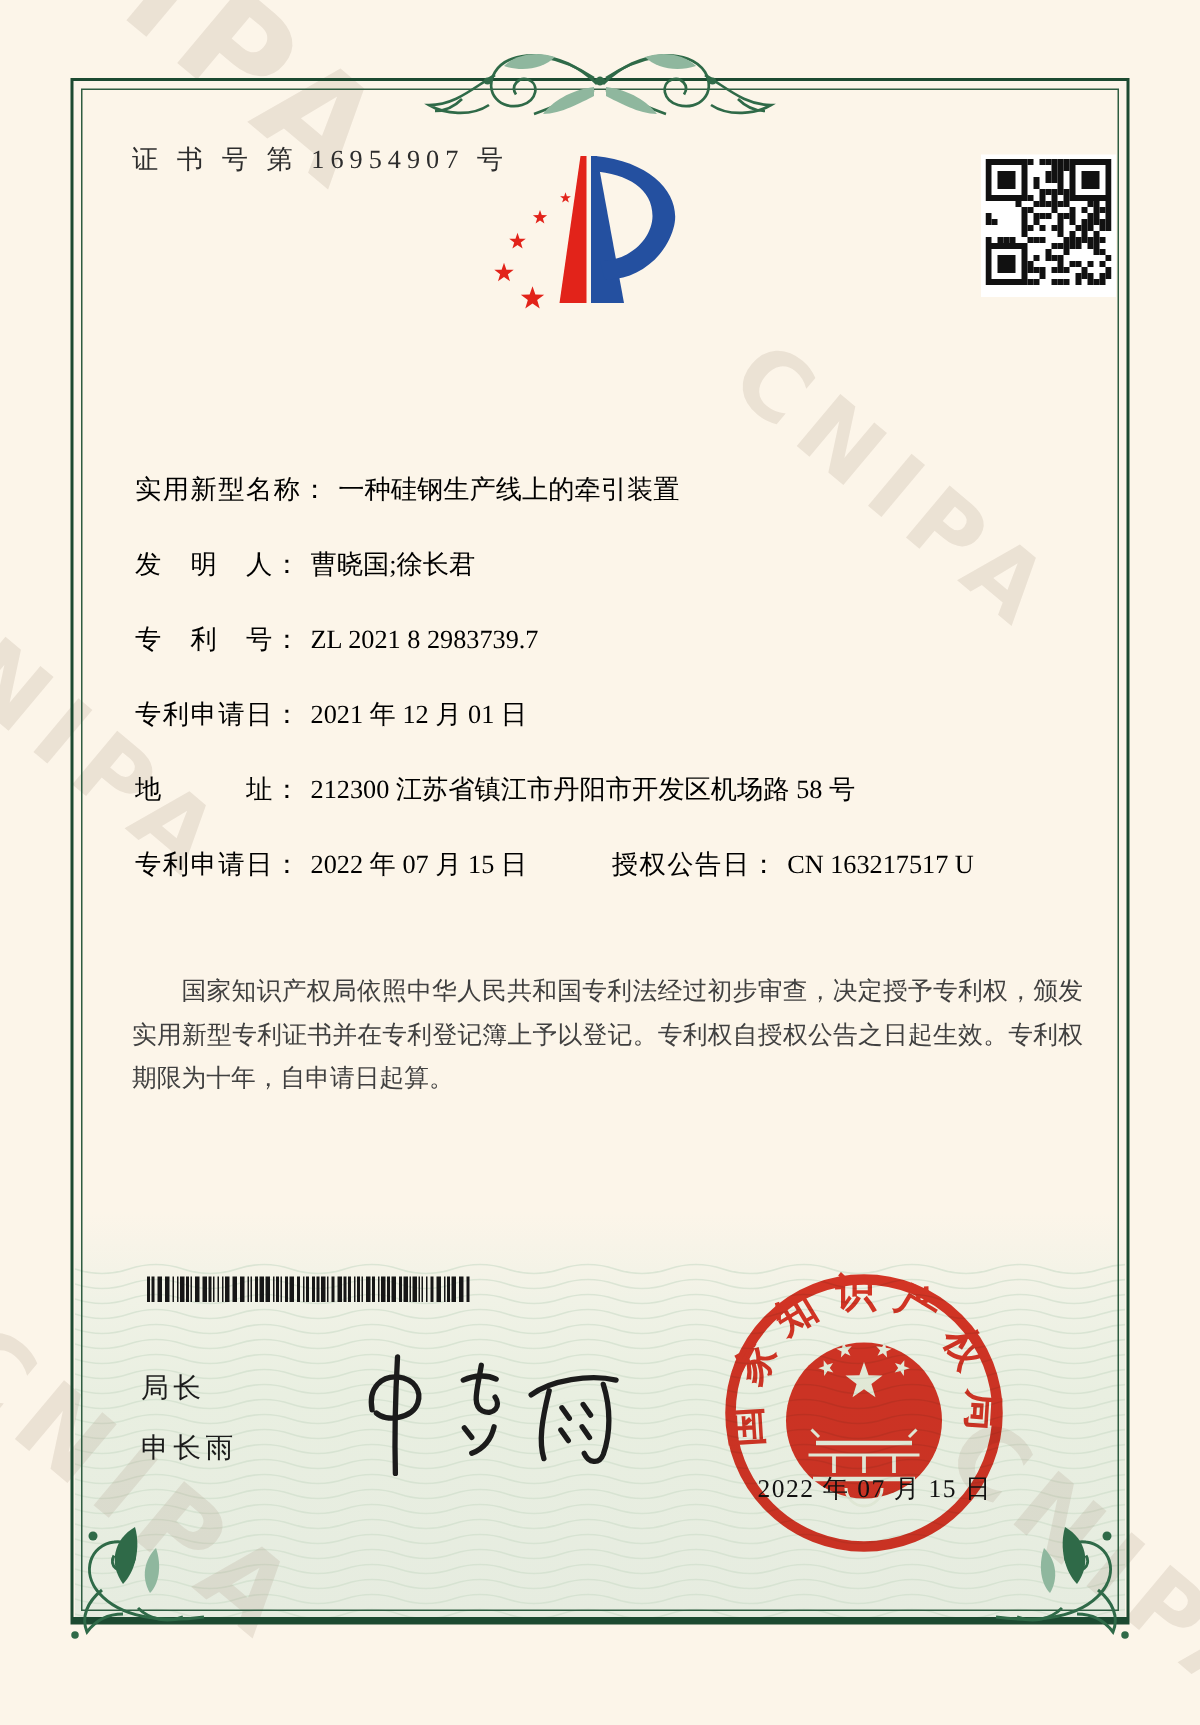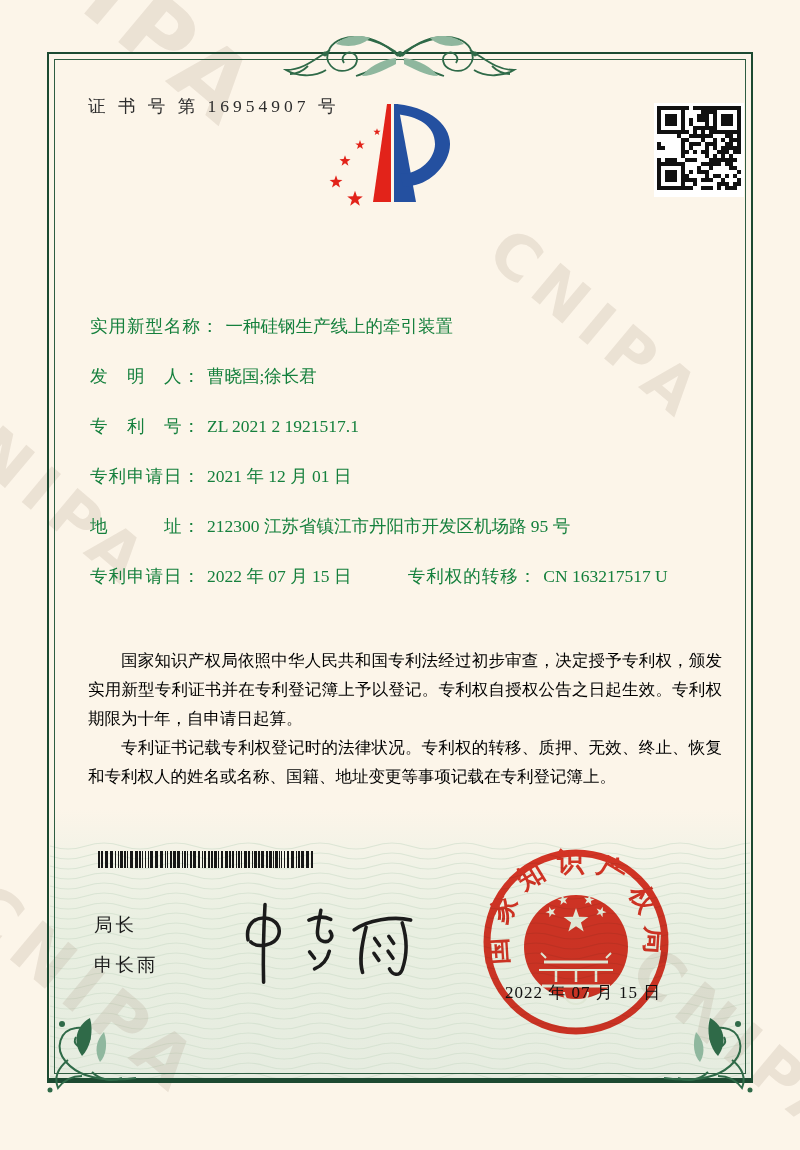--- a/index.html
+++ b/index.html
@@ -51,7 +51,7 @@
   }
   
   .fields{ position:absolute; left:90px; top:314px; width:640px; z-index:2; }
-  .field-row{ height:50px; font-size:17.5px; color:#15803d; white-space:nowrap; }
+  .field-row{ height:50px; font-size:17.5px; color:#000000; white-space:nowrap; }
   .field-row .lab{ letter-spacing:1px; }
   .field-row .val{ margin-left:6px; }
   .grant-row .lab2{ margin-left:52px; }

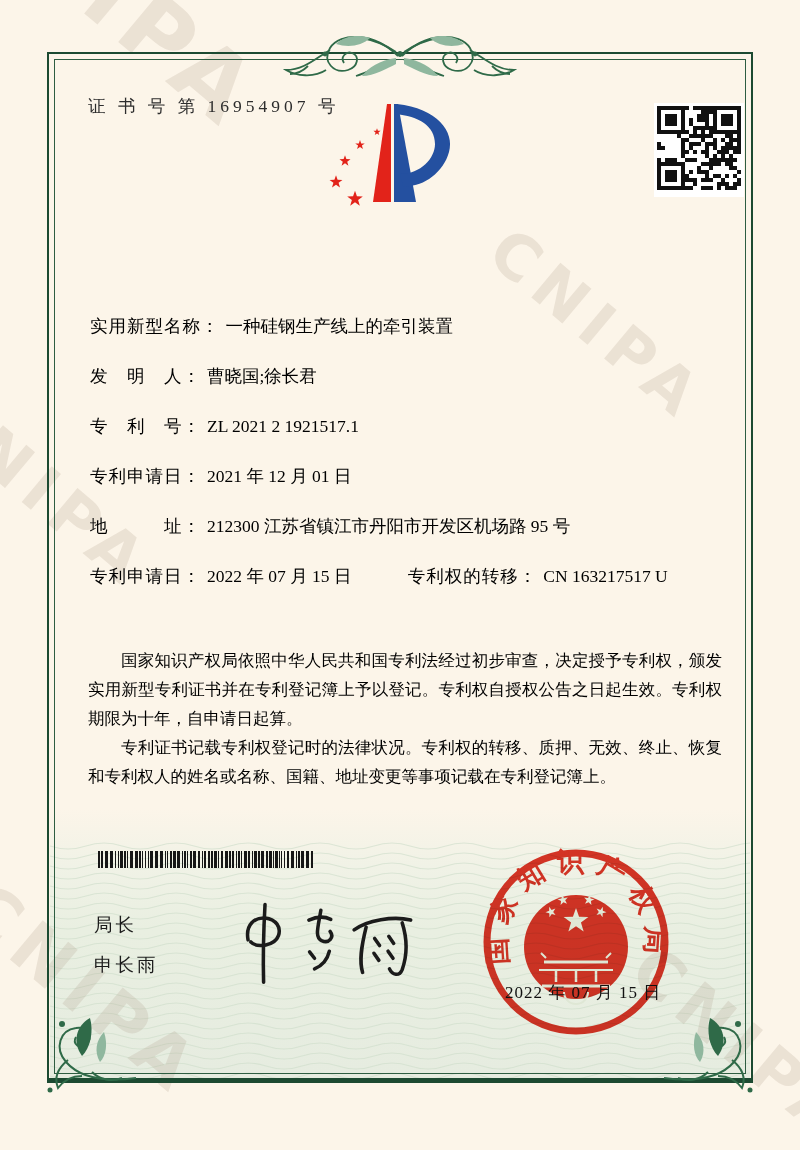--- a/index.html
+++ b/index.html
@@ -350,7 +350,7 @@
       <span class="lab">发　明　人：</span><span class="val">曹晓国;徐长君</span>
     </div>
     <div class="field-row">
-      <span class="lab">专　利　号：</span><span class="val">ZL 2021 2 1921517.1</span>
+      <span class="lab">专　利　号：</span><span class="val">ZL 2021 8 2983739.7</span>
     </div>
     <div class="field-row">
       <span class="lab">专利申请日：</span><span class="val">2021 年 12 月 01 日</span>

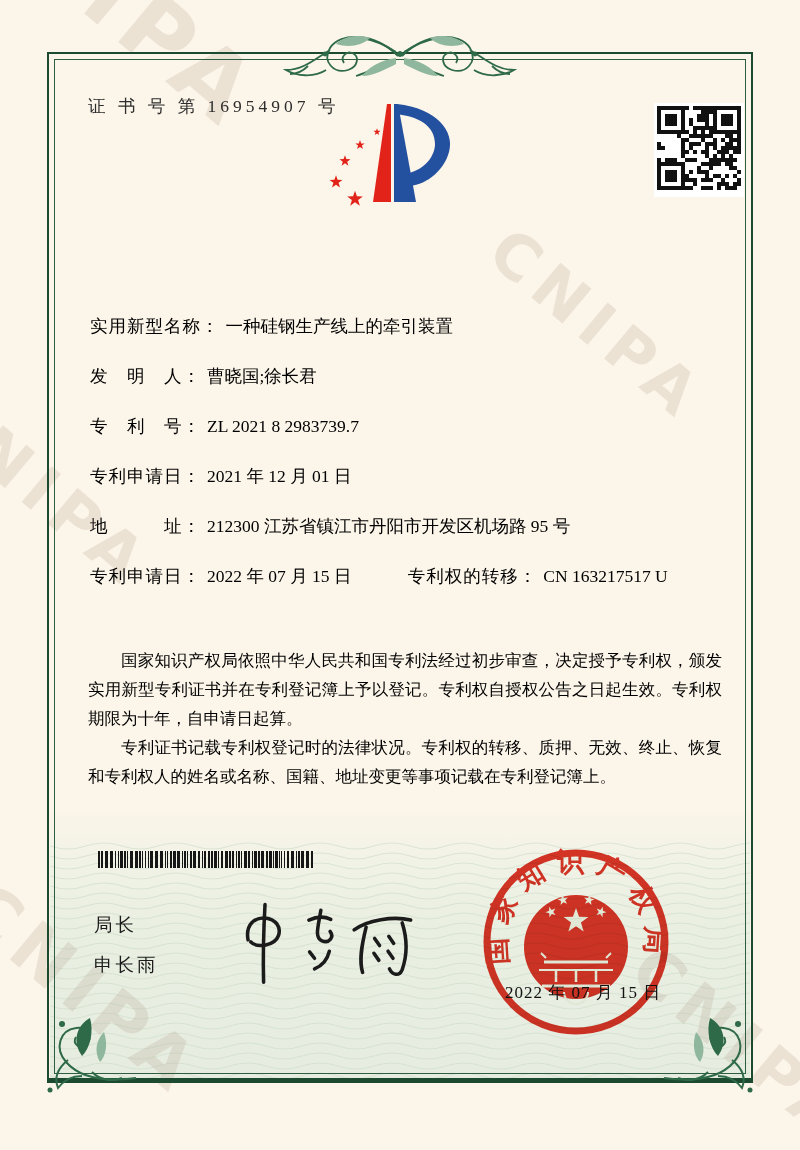--- a/index.html
+++ b/index.html
@@ -356,7 +356,7 @@
       <span class="lab">专利申请日：</span><span class="val">2021 年 12 月 01 日</span>
     </div>
     <div class="field-row">
-      <span class="lab">地　　　址：</span><span class="val">212300 江苏省镇江市丹阳市开发区机场路 95 号</span>
+      <span class="lab">地　　　址：</span><span class="val">212300 江苏省镇江市丹阳市开发区机场路 58 号</span>
     </div>
     <div class="field-row grant-row">
       <span class="lab">专利申请日：</span><span class="val">2022 年 07 月 15 日</span>

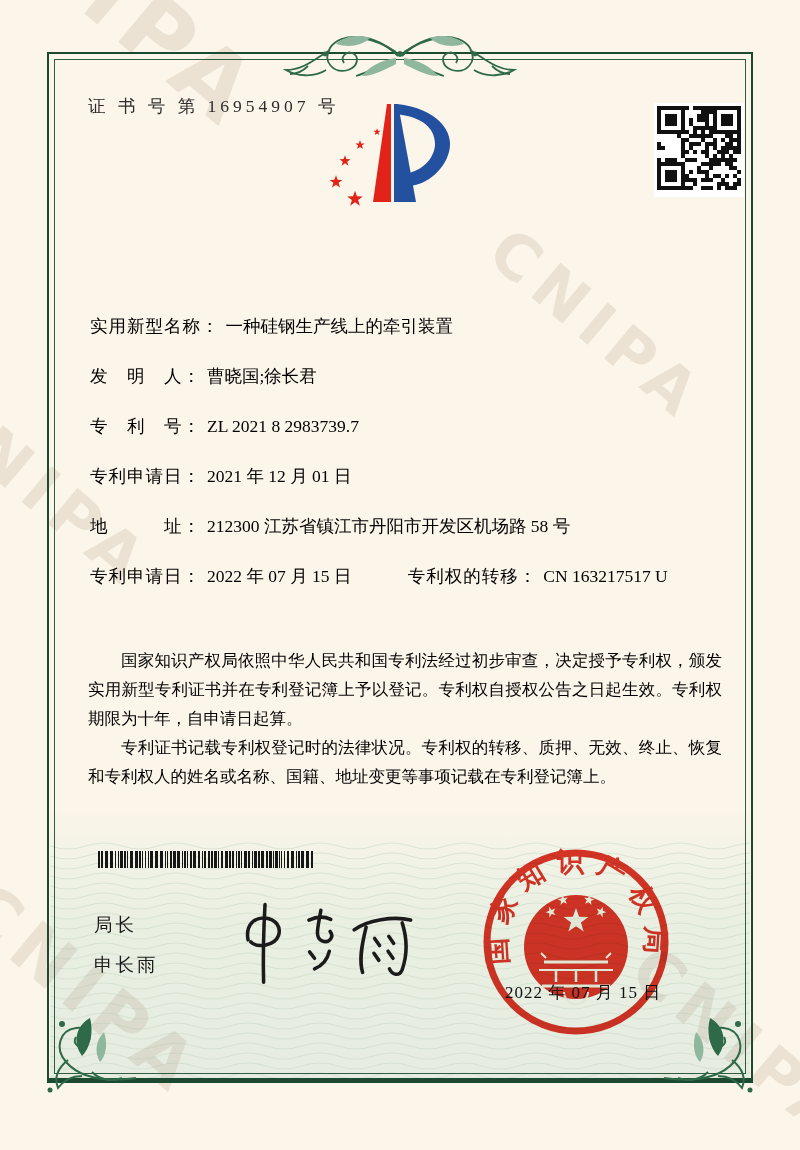--- a/index.html
+++ b/index.html
@@ -360,7 +360,7 @@
     </div>
     <div class="field-row grant-row">
       <span class="lab">专利申请日：</span><span class="val">2022 年 07 月 15 日</span>
-      <span class="lab lab2">专利权的转移：</span><span class="val">CN 163217517 U</span>
+      <span class="lab lab2">授权公告日：</span><span class="val">CN 163217517 U</span>
     </div>
   </div>
 

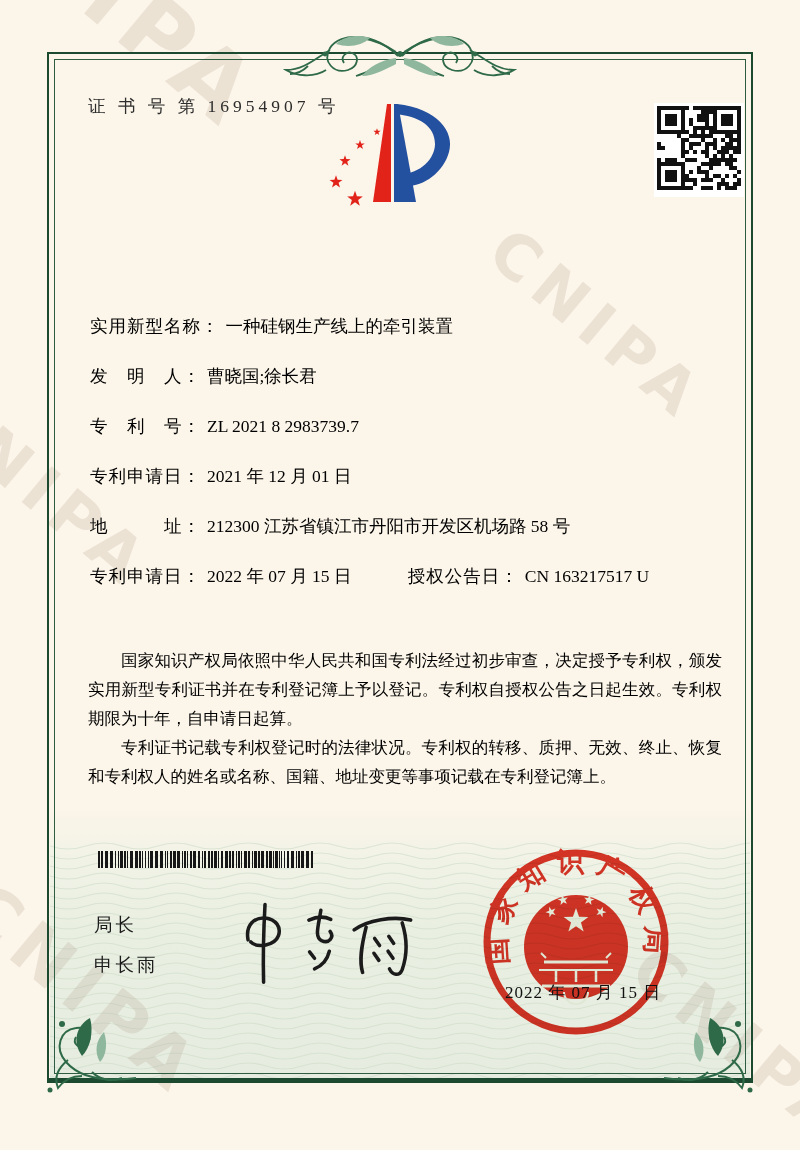--- a/index.html
+++ b/index.html
@@ -58,7 +58,7 @@
   
   .paras{
     position:absolute; left:88px; top:646px; width:634px; z-index:2;
-    font-size:16.5px; line-height:29px; color:#000000; text-align:justify;
+    font-size:16.5px; line-height:29px; color:#404040; text-align:justify;
   }
   .paras p{ margin:0; text-indent:2em; }
   

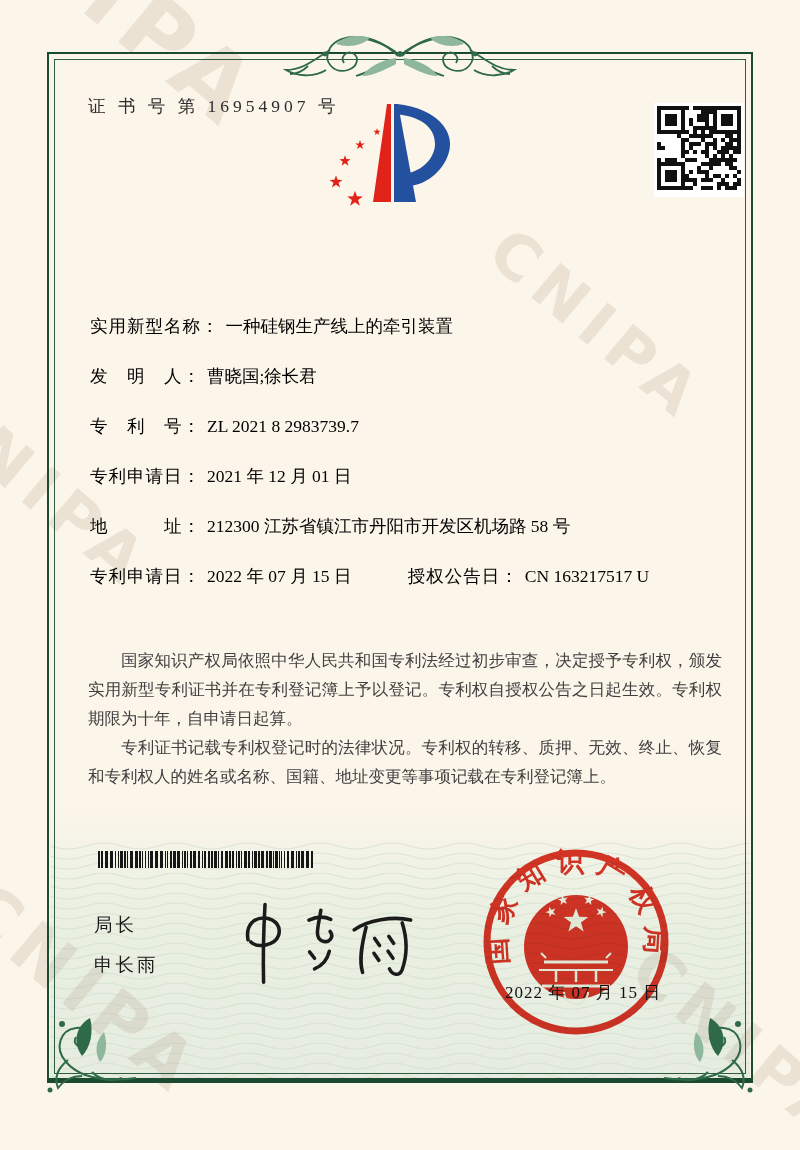--- a/index.html
+++ b/index.html
@@ -366,7 +366,6 @@
 
   <div class="paras">
     <p>国家知识产权局依照中华人民共和国专利法经过初步审查，决定授予专利权，颁发实用新型专利证书并在专利登记簿上予以登记。专利权自授权公告之日起生效。专利权期限为十年，自申请日起算。</p>
-    <p>专利证书记载专利权登记时的法律状况。专利权的转移、质押、无效、终止、恢复和专利权人的姓名或名称、国籍、地址变更等事项记载在专利登记簿上。</p>
   </div>
 
   <div class="barcode" id="barcode"><span style="width:2px;background:#161616"></span><span style="width:1px"></span><span style="width:2px;background:#161616"></span><span style="width:2px"></span><span style="width:3px;background:#161616"></span><span style="width:2px"></span><span style="width:3px;background:#161616"></span><span style="width:2px"></span><span style="width:1px;background:#161616"></span><span style="width:2px"></span><span style="width:1px;background:#161616"></span><span style="width:1px"></span><span style="width:3px;background:#161616"></span><span style="width:1px"></span><span style="width:2px;background:#161616"></span><span style="width:1px"></span><span style="width:1px;background:#161616"></span><span style="width:2px"></span><span style="width:3px;background:#161616"></span><span style="width:2px"></span><span style="width:3px;background:#161616"></span><span style="width:1px"></span><span style="width:2px;background:#161616"></span><span style="width:1px"></span><span style="width:1px;background:#161616"></span><span style="width:2px"></span><span style="width:1px;background:#161616"></span><span style="width:2px"></span><span style="width:1px;background:#161616"></span><span style="width:1px"></span><span style="width:3px;background:#161616"></span><span style="width:2px"></span><span style="width:3px;background:#161616"></span><span style="width:2px"></span><span style="width:3px;background:#161616"></span><span style="width:2px"></span><span style="width:1px;background:#161616"></span><span style="width:1px"></span><span style="width:1px;background:#161616"></span><span style="width:2px"></span><span style="width:2px;background:#161616"></span><span style="width:1px"></span><span style="width:3px;background:#161616"></span><span style="width:1px"></span><span style="width:3px;background:#161616"></span><span style="width:2px"></span><span style="width:1px;background:#161616"></span><span style="width:1px"></span><span style="width:2px;background:#161616"></span><span style="width:1px"></span><span style="width:1px;background:#161616"></span><span style="width:2px"></span><span style="width:2px;background:#161616"></span><span style="width:1px"></span><span style="width:3px;background:#161616"></span><span style="width:2px"></span><span style="width:2px;background:#161616"></span><span style="width:2px"></span><span style="width:1px;background:#161616"></span><span style="width:1px"></span><span style="width:2px;background:#161616"></span><span style="width:2px"></span><span style="width:2px;background:#161616"></span><span style="width:1px"></span><span style="width:2px;background:#161616"></span><span style="width:1px"></span><span style="width:3px;background:#161616"></span><span style="width:1px"></span><span style="width:1px;background:#161616"></span><span style="width:2px"></span><span style="width:2px;background:#161616"></span><span style="width:2px"></span><span style="width:3px;background:#161616"></span><span style="width:1px"></span><span style="width:2px;background:#161616"></span><span style="width:1px"></span><span style="width:2px;background:#161616"></span><span style="width:2px"></span><span style="width:1px;background:#161616"></span><span style="width:1px"></span><span style="width:2px;background:#161616"></span><span style="width:1px"></span><span style="width:1px;background:#161616"></span><span style="width:2px"></span><span style="width:3px;background:#161616"></span><span style="width:1px"></span><span style="width:2px;background:#161616"></span><span style="width:2px"></span><span style="width:1px;background:#161616"></span><span style="width:1px"></span><span style="width:3px;background:#161616"></span><span style="width:1px"></span><span style="width:2px;background:#161616"></span><span style="width:1px"></span><span style="width:3px;background:#161616"></span><span style="width:2px"></span><span style="width:2px;background:#161616"></span><span style="width:1px"></span><span style="width:3px;background:#161616"></span><span style="width:1px"></span><span style="width:1px;background:#161616"></span><span style="width:1px"></span><span style="width:3px;background:#161616"></span><span style="width:1px"></span><span style="width:1px;background:#161616"></span><span style="width:1px"></span><span style="width:1px;background:#161616"></span><span style="width:2px"></span><span style="width:1px;background:#161616"></span><span style="width:2px"></span><span style="width:2px;background:#161616"></span><span style="width:2px"></span><span style="width:3px;background:#161616"></span><span style="width:2px"></span><span style="width:1px;background:#161616"></span><span style="width:1px"></span><span style="width:2px;background:#161616"></span><span style="width:1px"></span><span style="width:3px;background:#161616"></span><span style="width:2px"></span><span style="width:3px;background:#161616"></span><span style="width:2px"></span><span style="width:2px;background:#161616"></span><span style="width:2px"></span></div>

